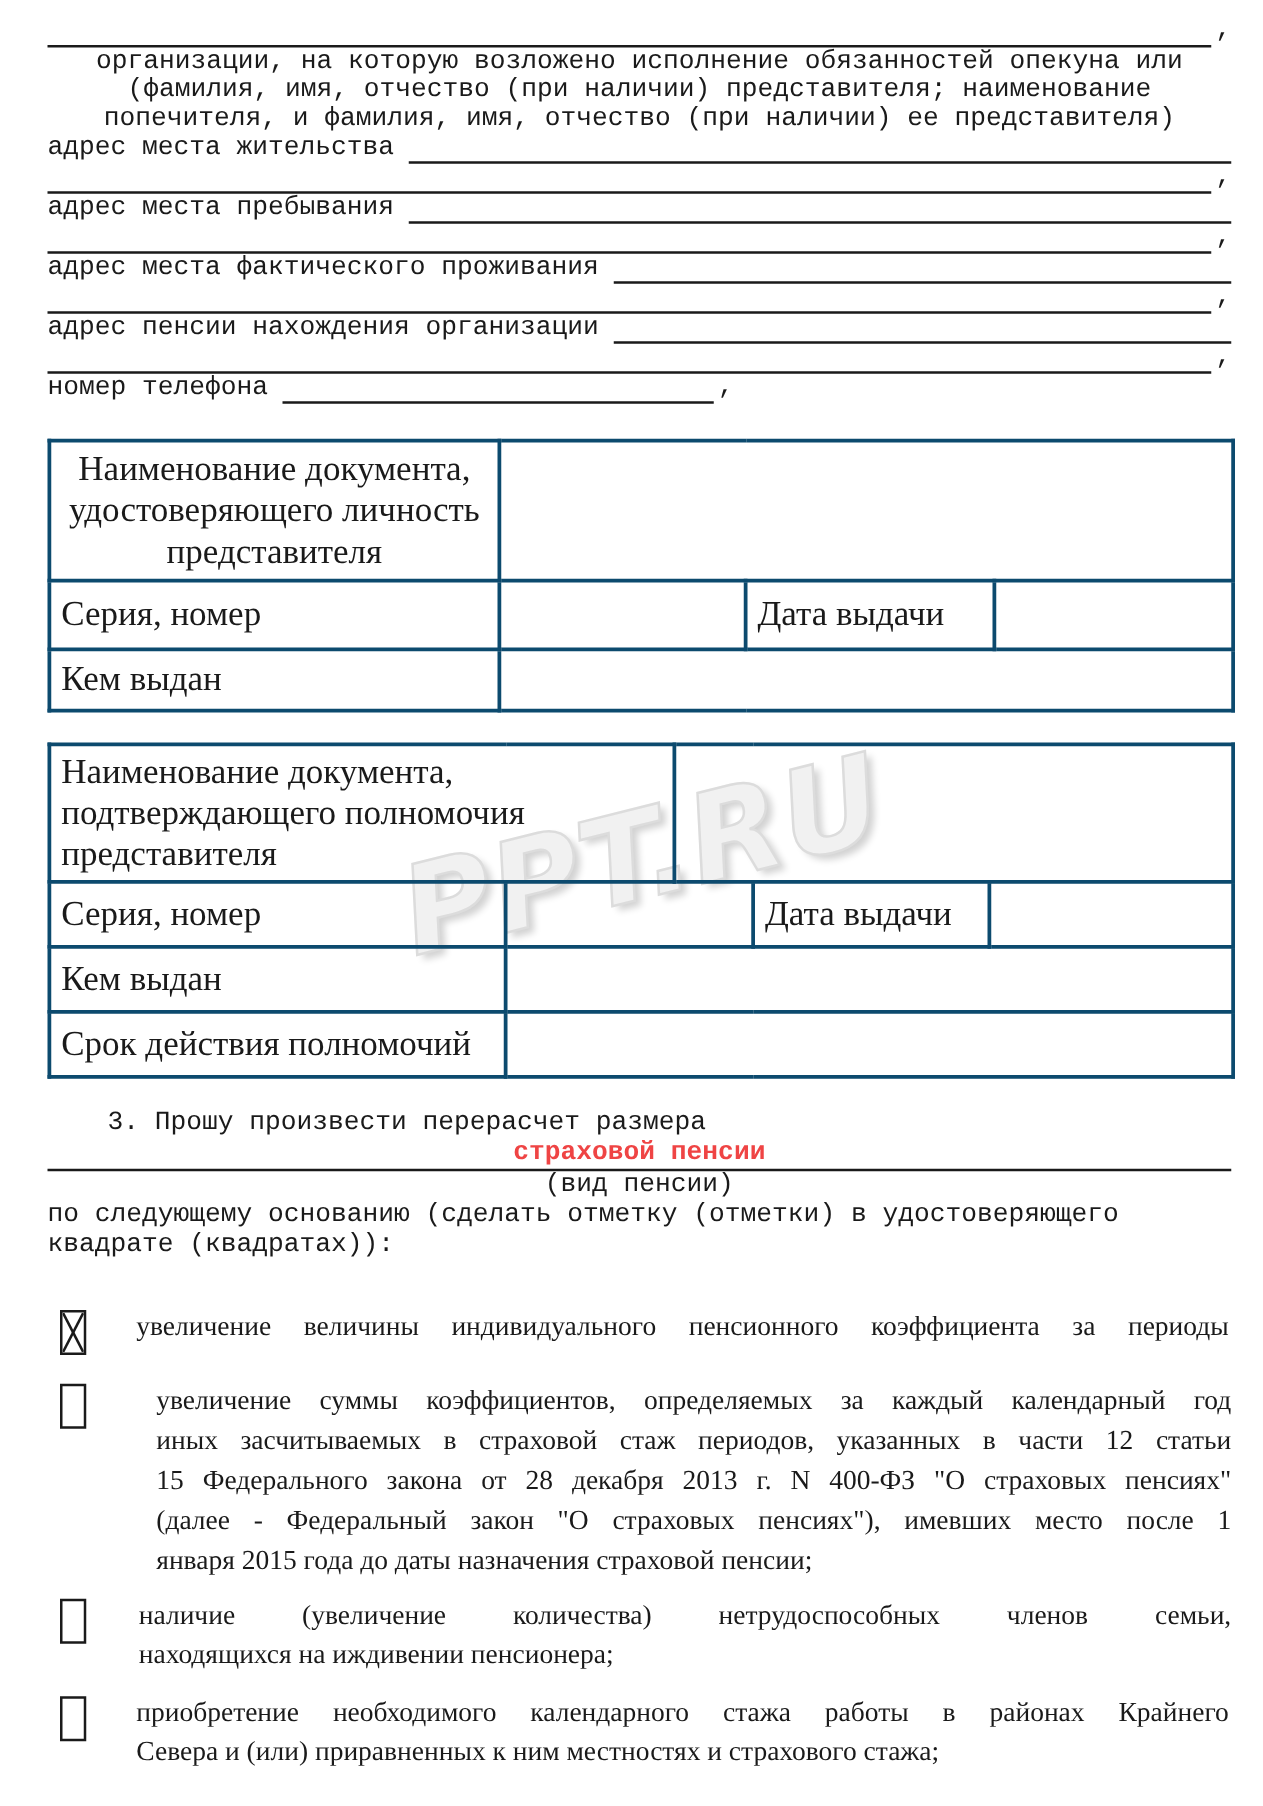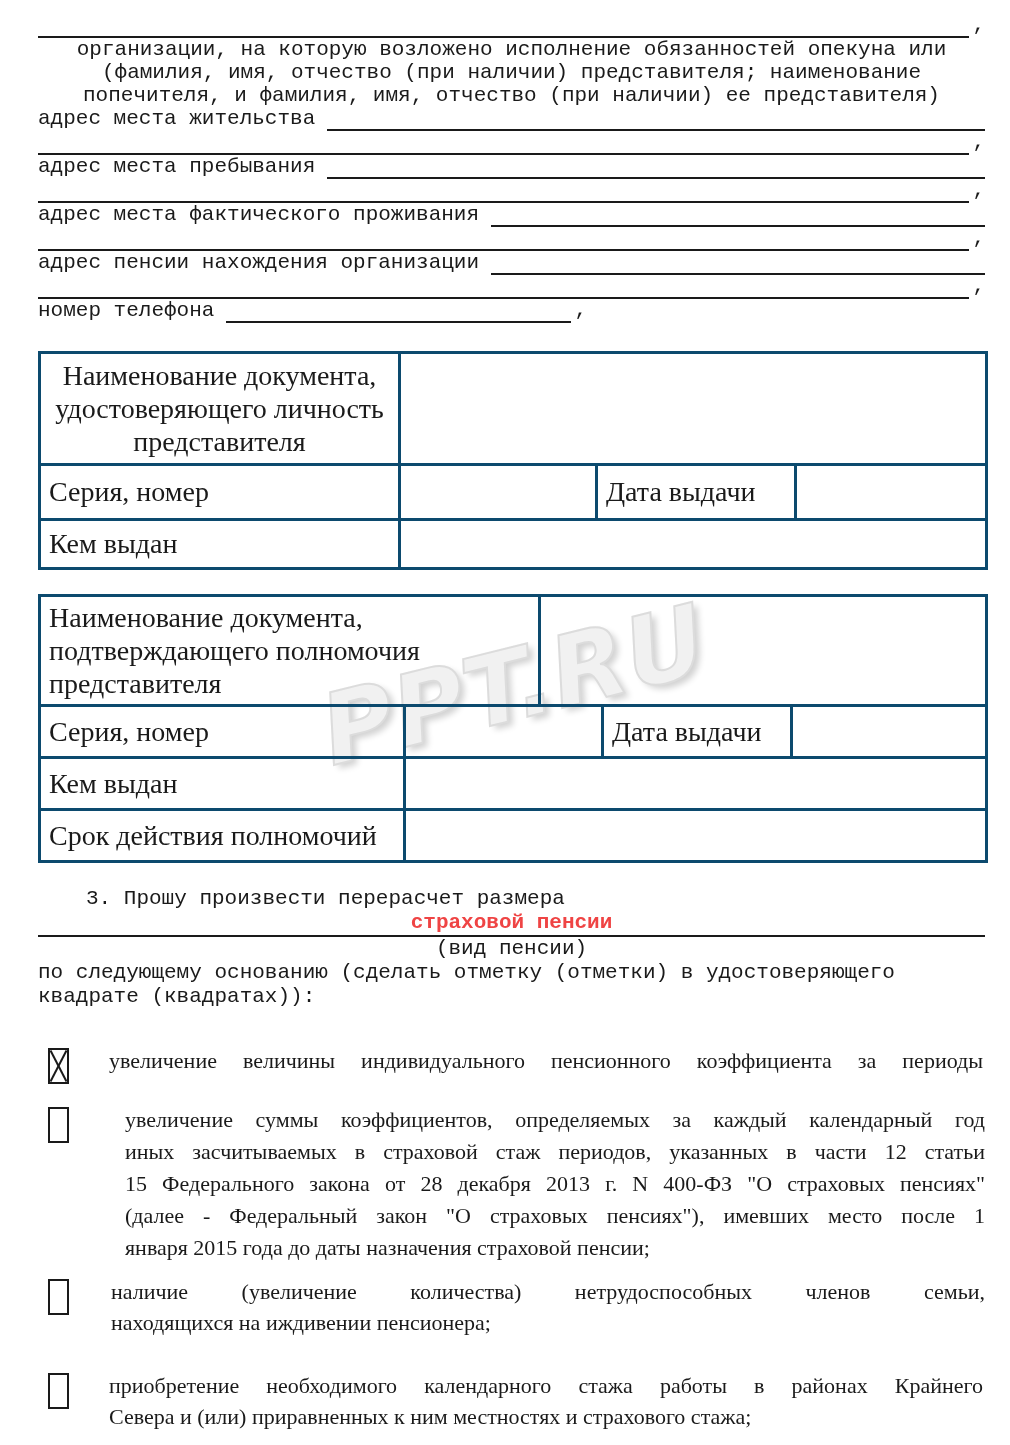--- a/index.html
+++ b/index.html
@@ -88,7 +88,7 @@
   .option { display: flex; align-items: flex-start; }
   .option.o2 { margin-top: 20px; gap: 16px; }
   .option.o3 { margin-top: 12px; justify-content: space-between; }
-  .option.o4 { margin-top: 32px; }
+  .option.o4 { margin-top: 16px; }
   .cbx {
     flex: 0 0 auto;
     width: 17px; height: 32px;

